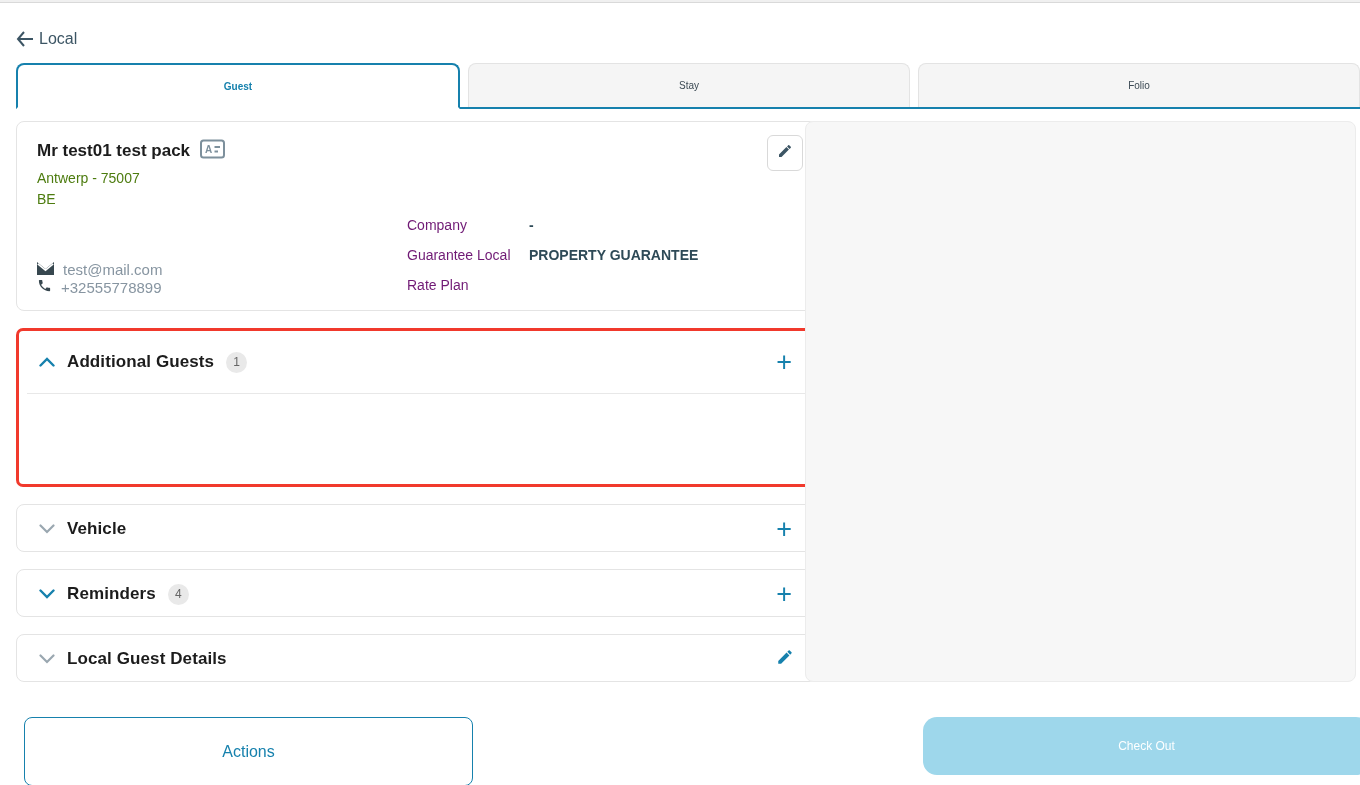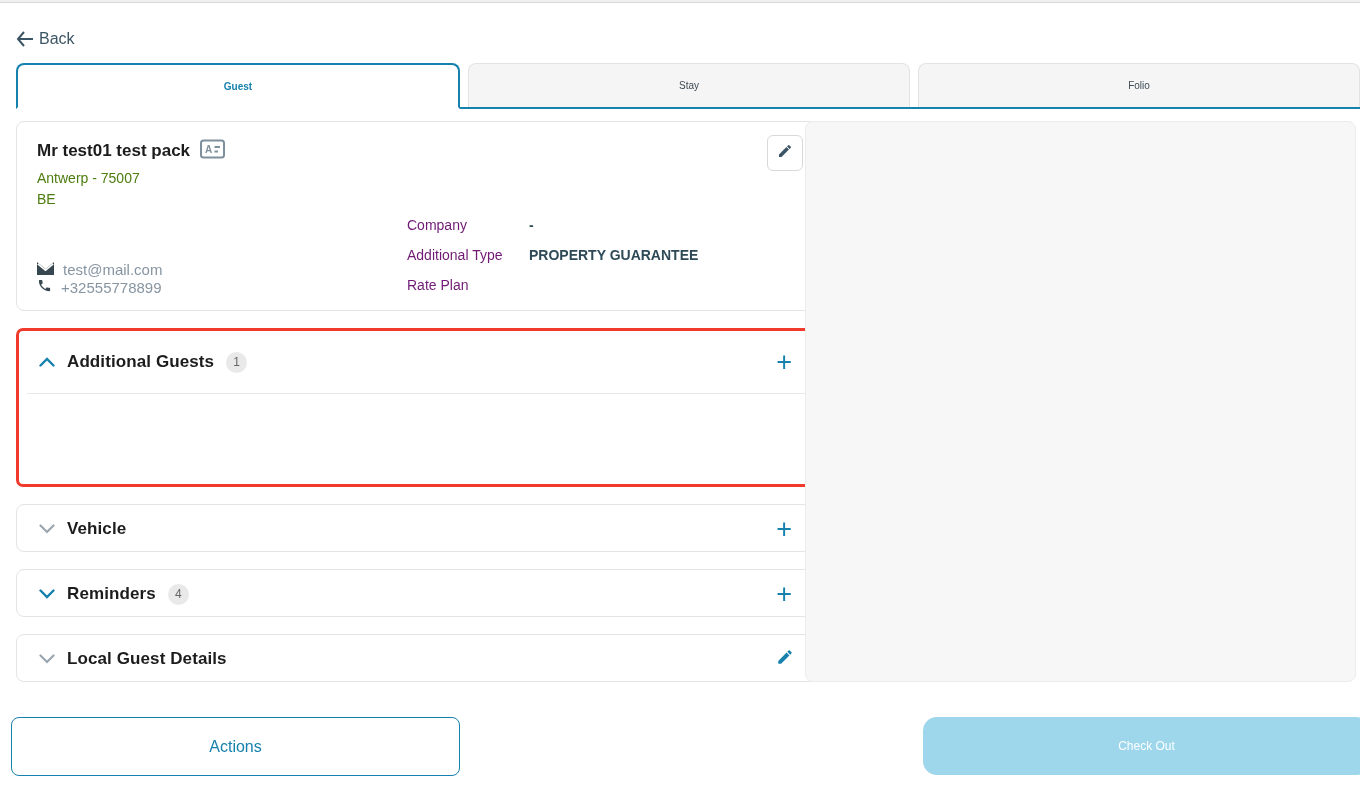--- a/index.html
+++ b/index.html
@@ -100,7 +100,7 @@
           <path d="M8 1 L2 8 L8 15 M2 8 H17" stroke="#3c5564" stroke-width="2" fill="none"></path>
         </svg>
     </span>
-    <span>Back</span>
+    <span>Local</span>
   </div>
 
   <div class="tabs">

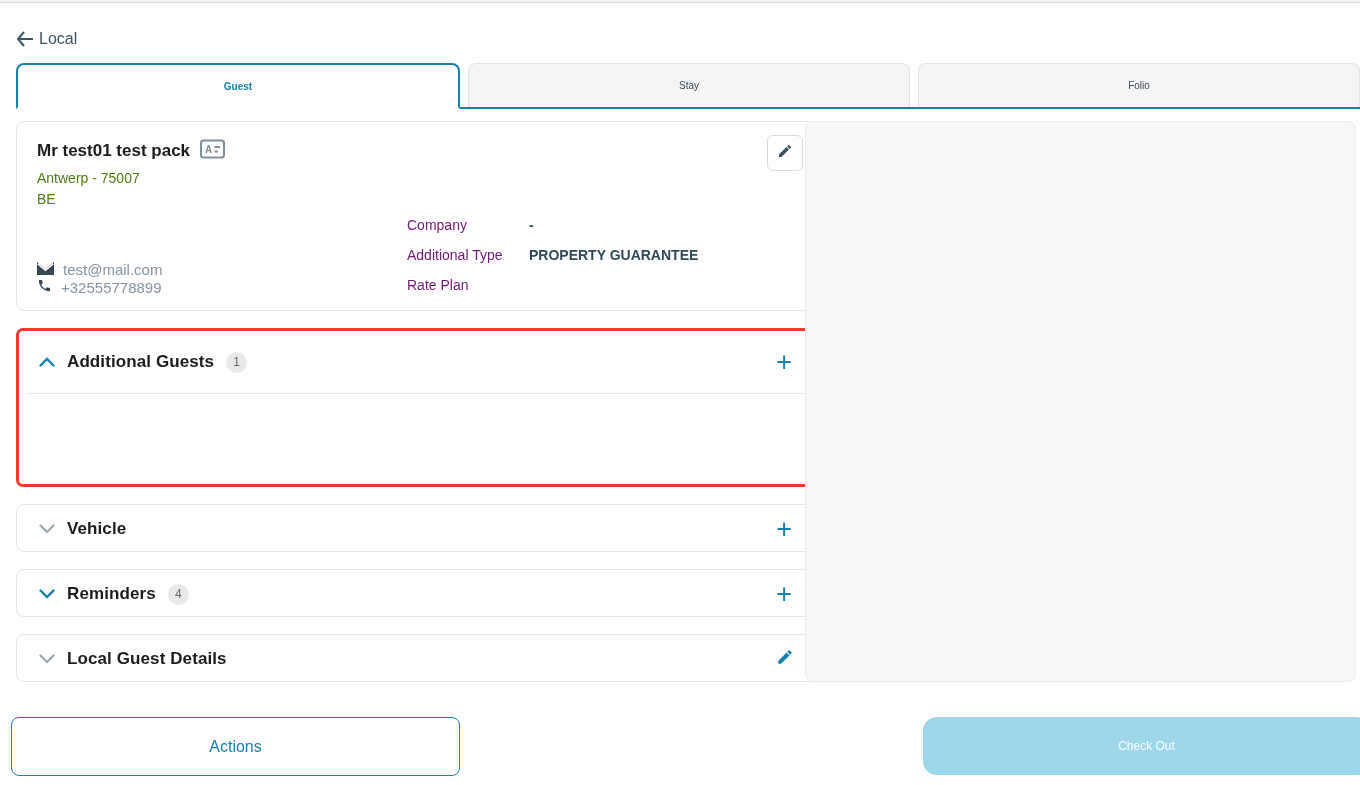--- a/index.html
+++ b/index.html
@@ -159,7 +159,7 @@
             <span class="field-value">-</span>
           </div>
           <div class="field-row">
-            <span class="field-label">Additional Type</span>
+            <span class="field-label">Guarantee Local</span>
             <span class="field-value">PROPERTY GUARANTEE</span>
           </div>
           <div class="field-row">

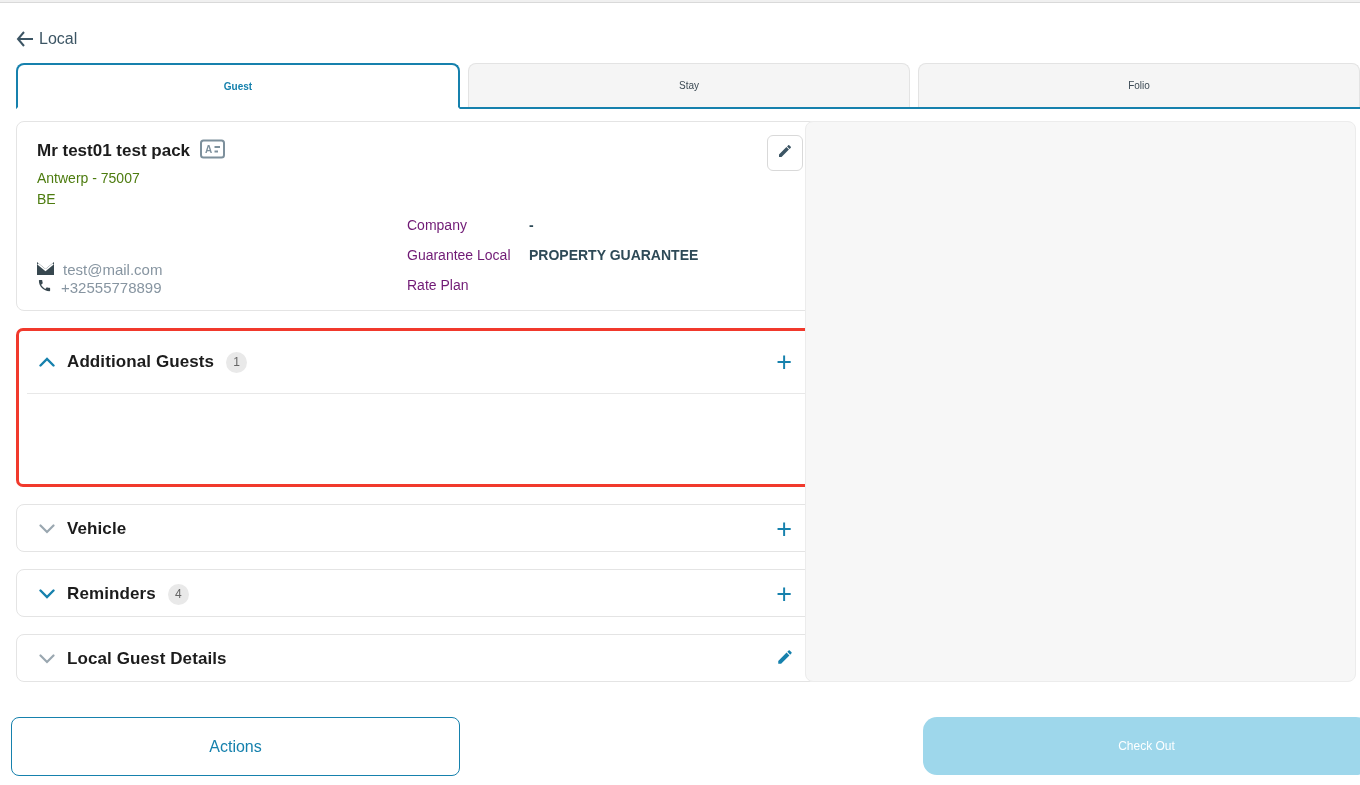--- a/index.html
+++ b/index.html
@@ -79,7 +79,7 @@
 
   
   .footer{position:absolute;left:0;right:0;bottom:0;height:103px;background:#fff;}
-  .actions-btn{position:absolute;left:11px;top:35px;width:449px;height:59px;background:#fff;
+  .actions-btn{position:absolute;left:24px;top:35px;width:449px;height:69px;background:#fff;
     border:1px solid var(--accent);border-radius:8px;color:var(--accent);font-size:16px;
     display:flex;align-items:center;justify-content:center;cursor:pointer;
     font-family:"Liberation Sans","DejaVu Sans",sans-serif;}

